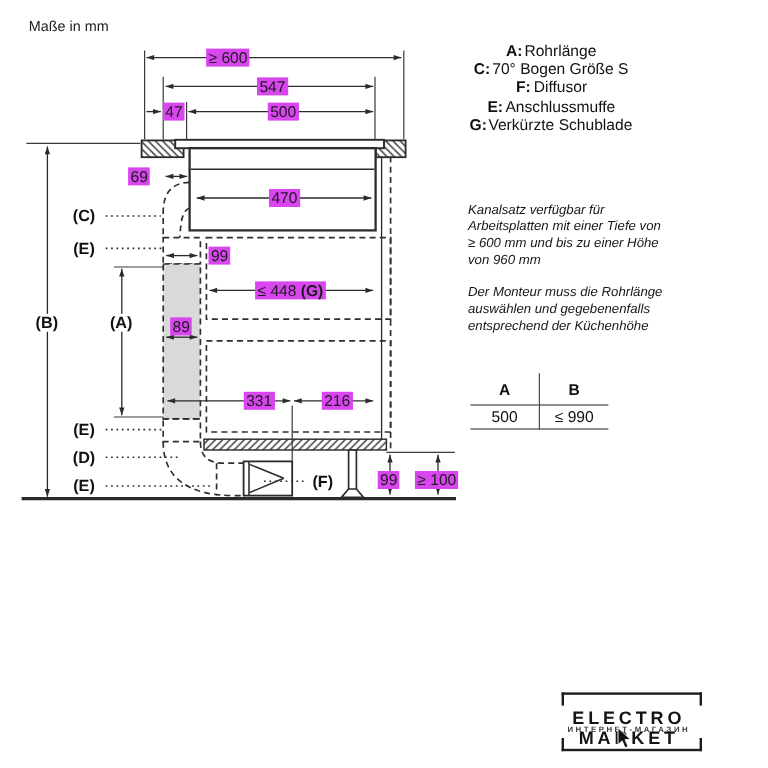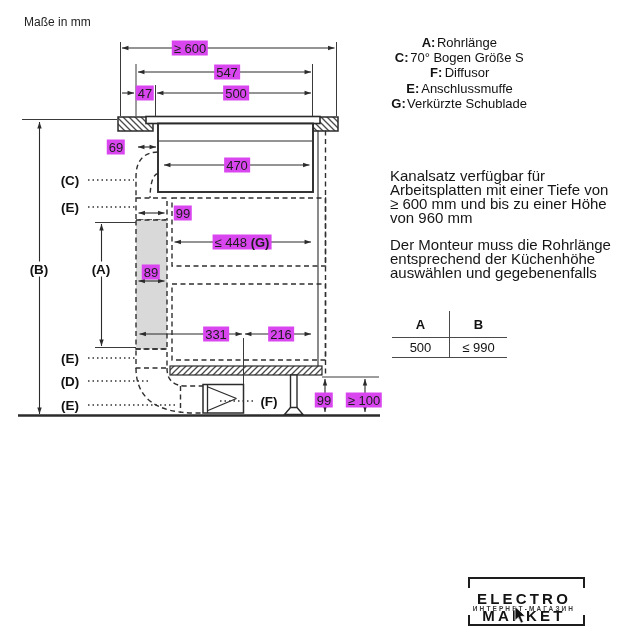--- a/index.html
+++ b/index.html
@@ -13,7 +13,7 @@
   .title{left:24px;top:15px;font-size:12px;color:#222;}
   .legend{left:390px;top:35px;font-size:13px;line-height:15.2px;color:#111;text-align:center;}
   .legend .lk{font-weight:bold;display:inline-block;min-width:17px;}
-  .note{left:390px;font-size:15px;line-height:13.9px;color:#161616;}
+  .note{left:390px;font-size:11px;line-height:13.9px;color:#161616;font-style:italic;}
   .spec{left:392px;top:311px;border-collapse:collapse;font-size:13px;color:#111;
         text-align:center;position:absolute;}
   .spec th{font-weight:bold;width:55px;height:24px;border-bottom:1.3px solid #4a4a4a;}

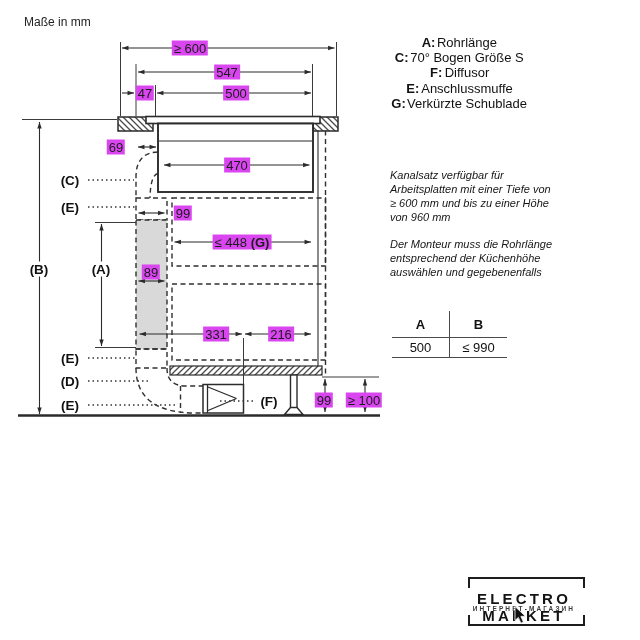--- a/index.html
+++ b/index.html
@@ -166,8 +166,8 @@
 
 <div class="abs note" style="top:238px">
   <div>Der Monteur muss die Rohrlänge</div>
+  <div>auswählen und gegebenenfalls</div>
   <div>entsprechend der Küchenhöhe</div>
-  <div>auswählen und gegebenenfalls</div>
 </div>
 
 <table class="spec">

